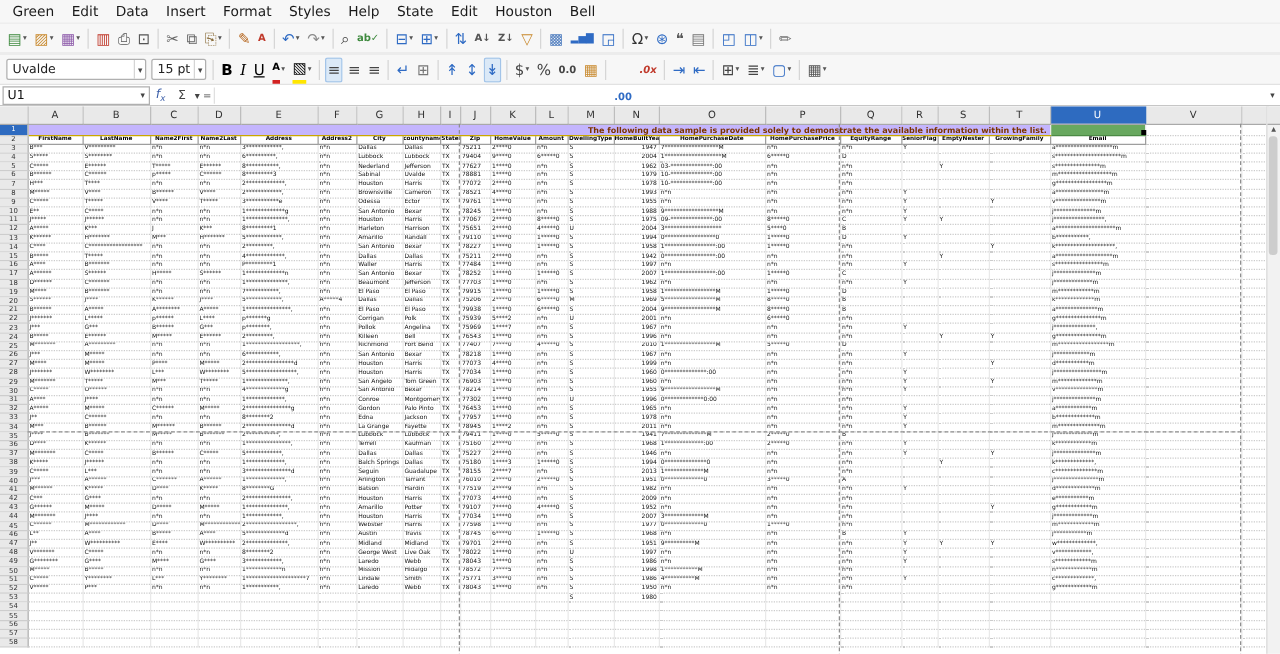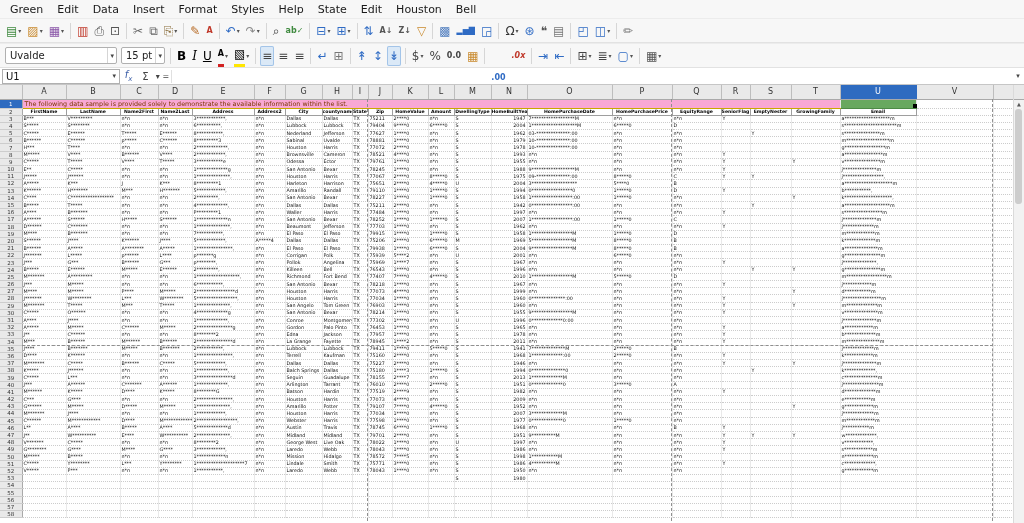--- a/index.html
+++ b/index.html
@@ -38,7 +38,7 @@
   .c{border-right:1px solid #e9e9e9;border-bottom:1px dotted #ccc;font-size:4.8px;color:#111;padding:0 1px;vertical-align:middle;}
   .c.num{text-align:right;}
   .fh{border:1px solid #9e9e9e;background:#fff;font-size:4.6px;font-weight:bold;text-align:center;color:#000;}
-  .ban{background:#f9a8d4;color:#7b3400;font-weight:normal;font-size:6.4px;padding:0 2px;border-bottom:1px solid #c9a700;}
+  .ban{background:#c4b5fd;color:#7b3400;font-weight:bold;font-size:6.4px;padding:0 2px;border-bottom:1px solid #c9a700;text-align:right;}
   .bansel{background:#68a85f;border-bottom:1px solid #4c8a45;}
   .pbv{position:absolute;width:0;border-left:1px dashed #8f8f8f;pointer-events:none;}
   .pbh{position:absolute;height:0;border-top:1px dashed #8f8f8f;pointer-events:none;}

